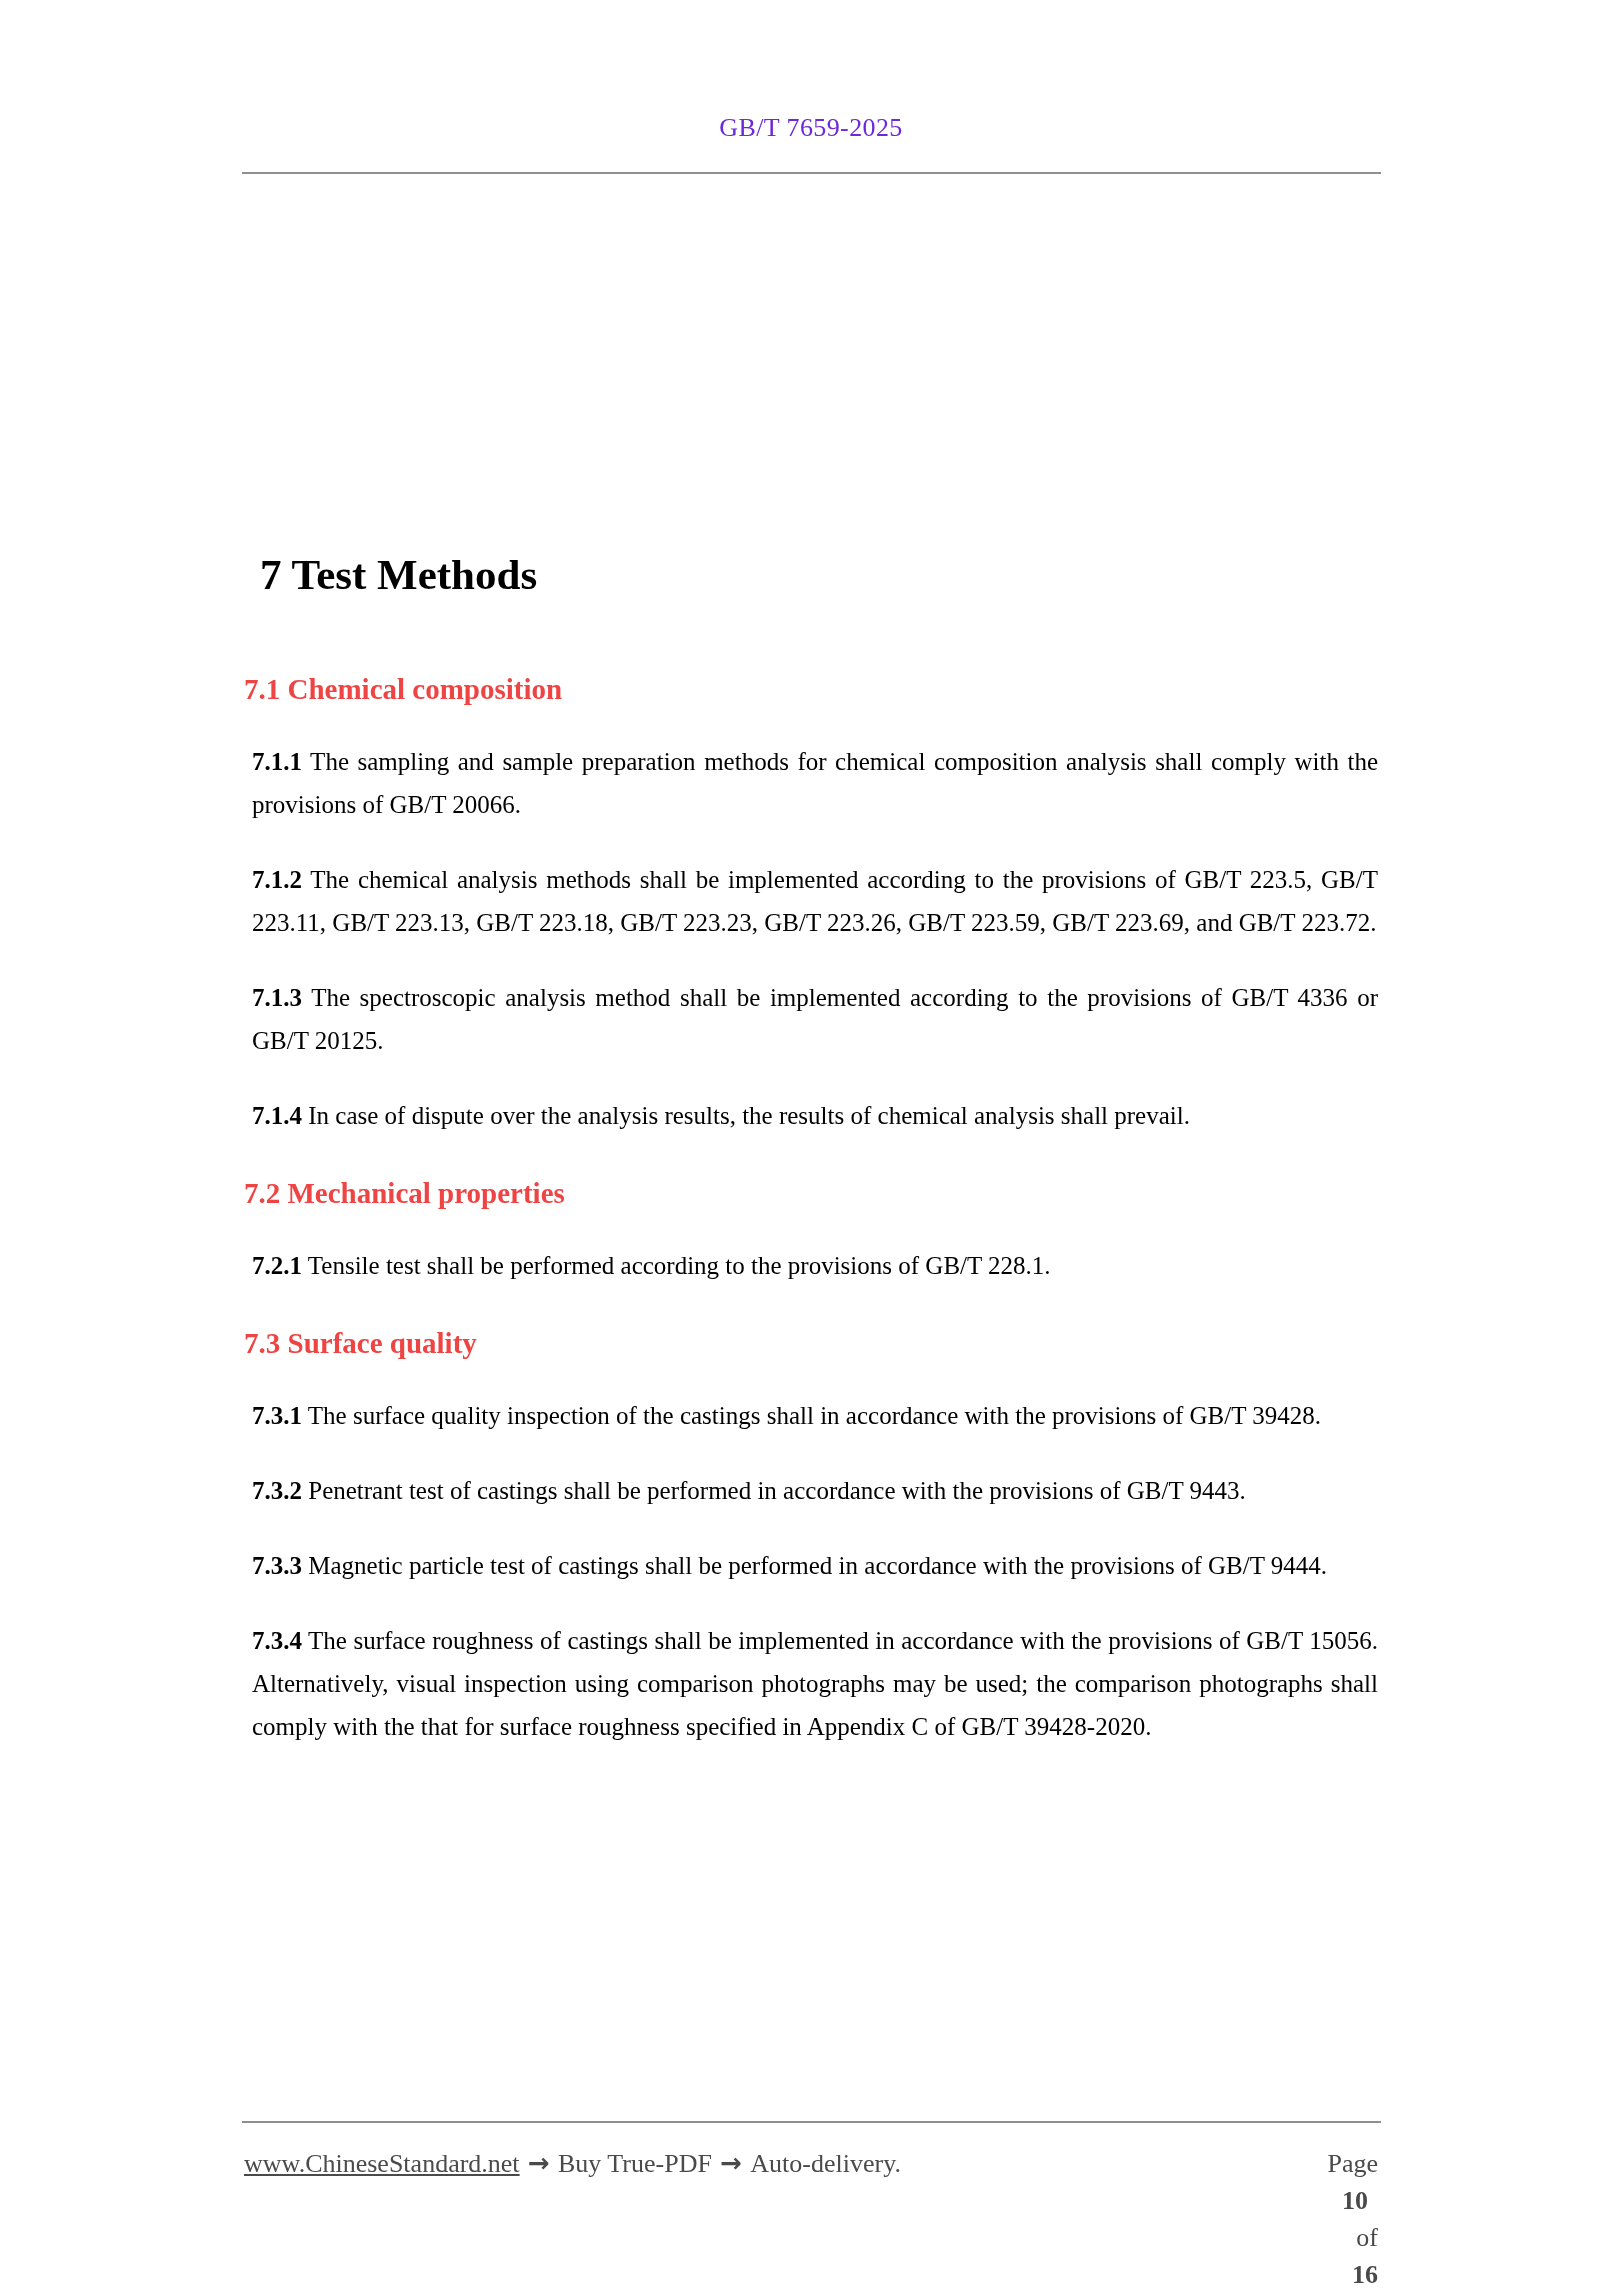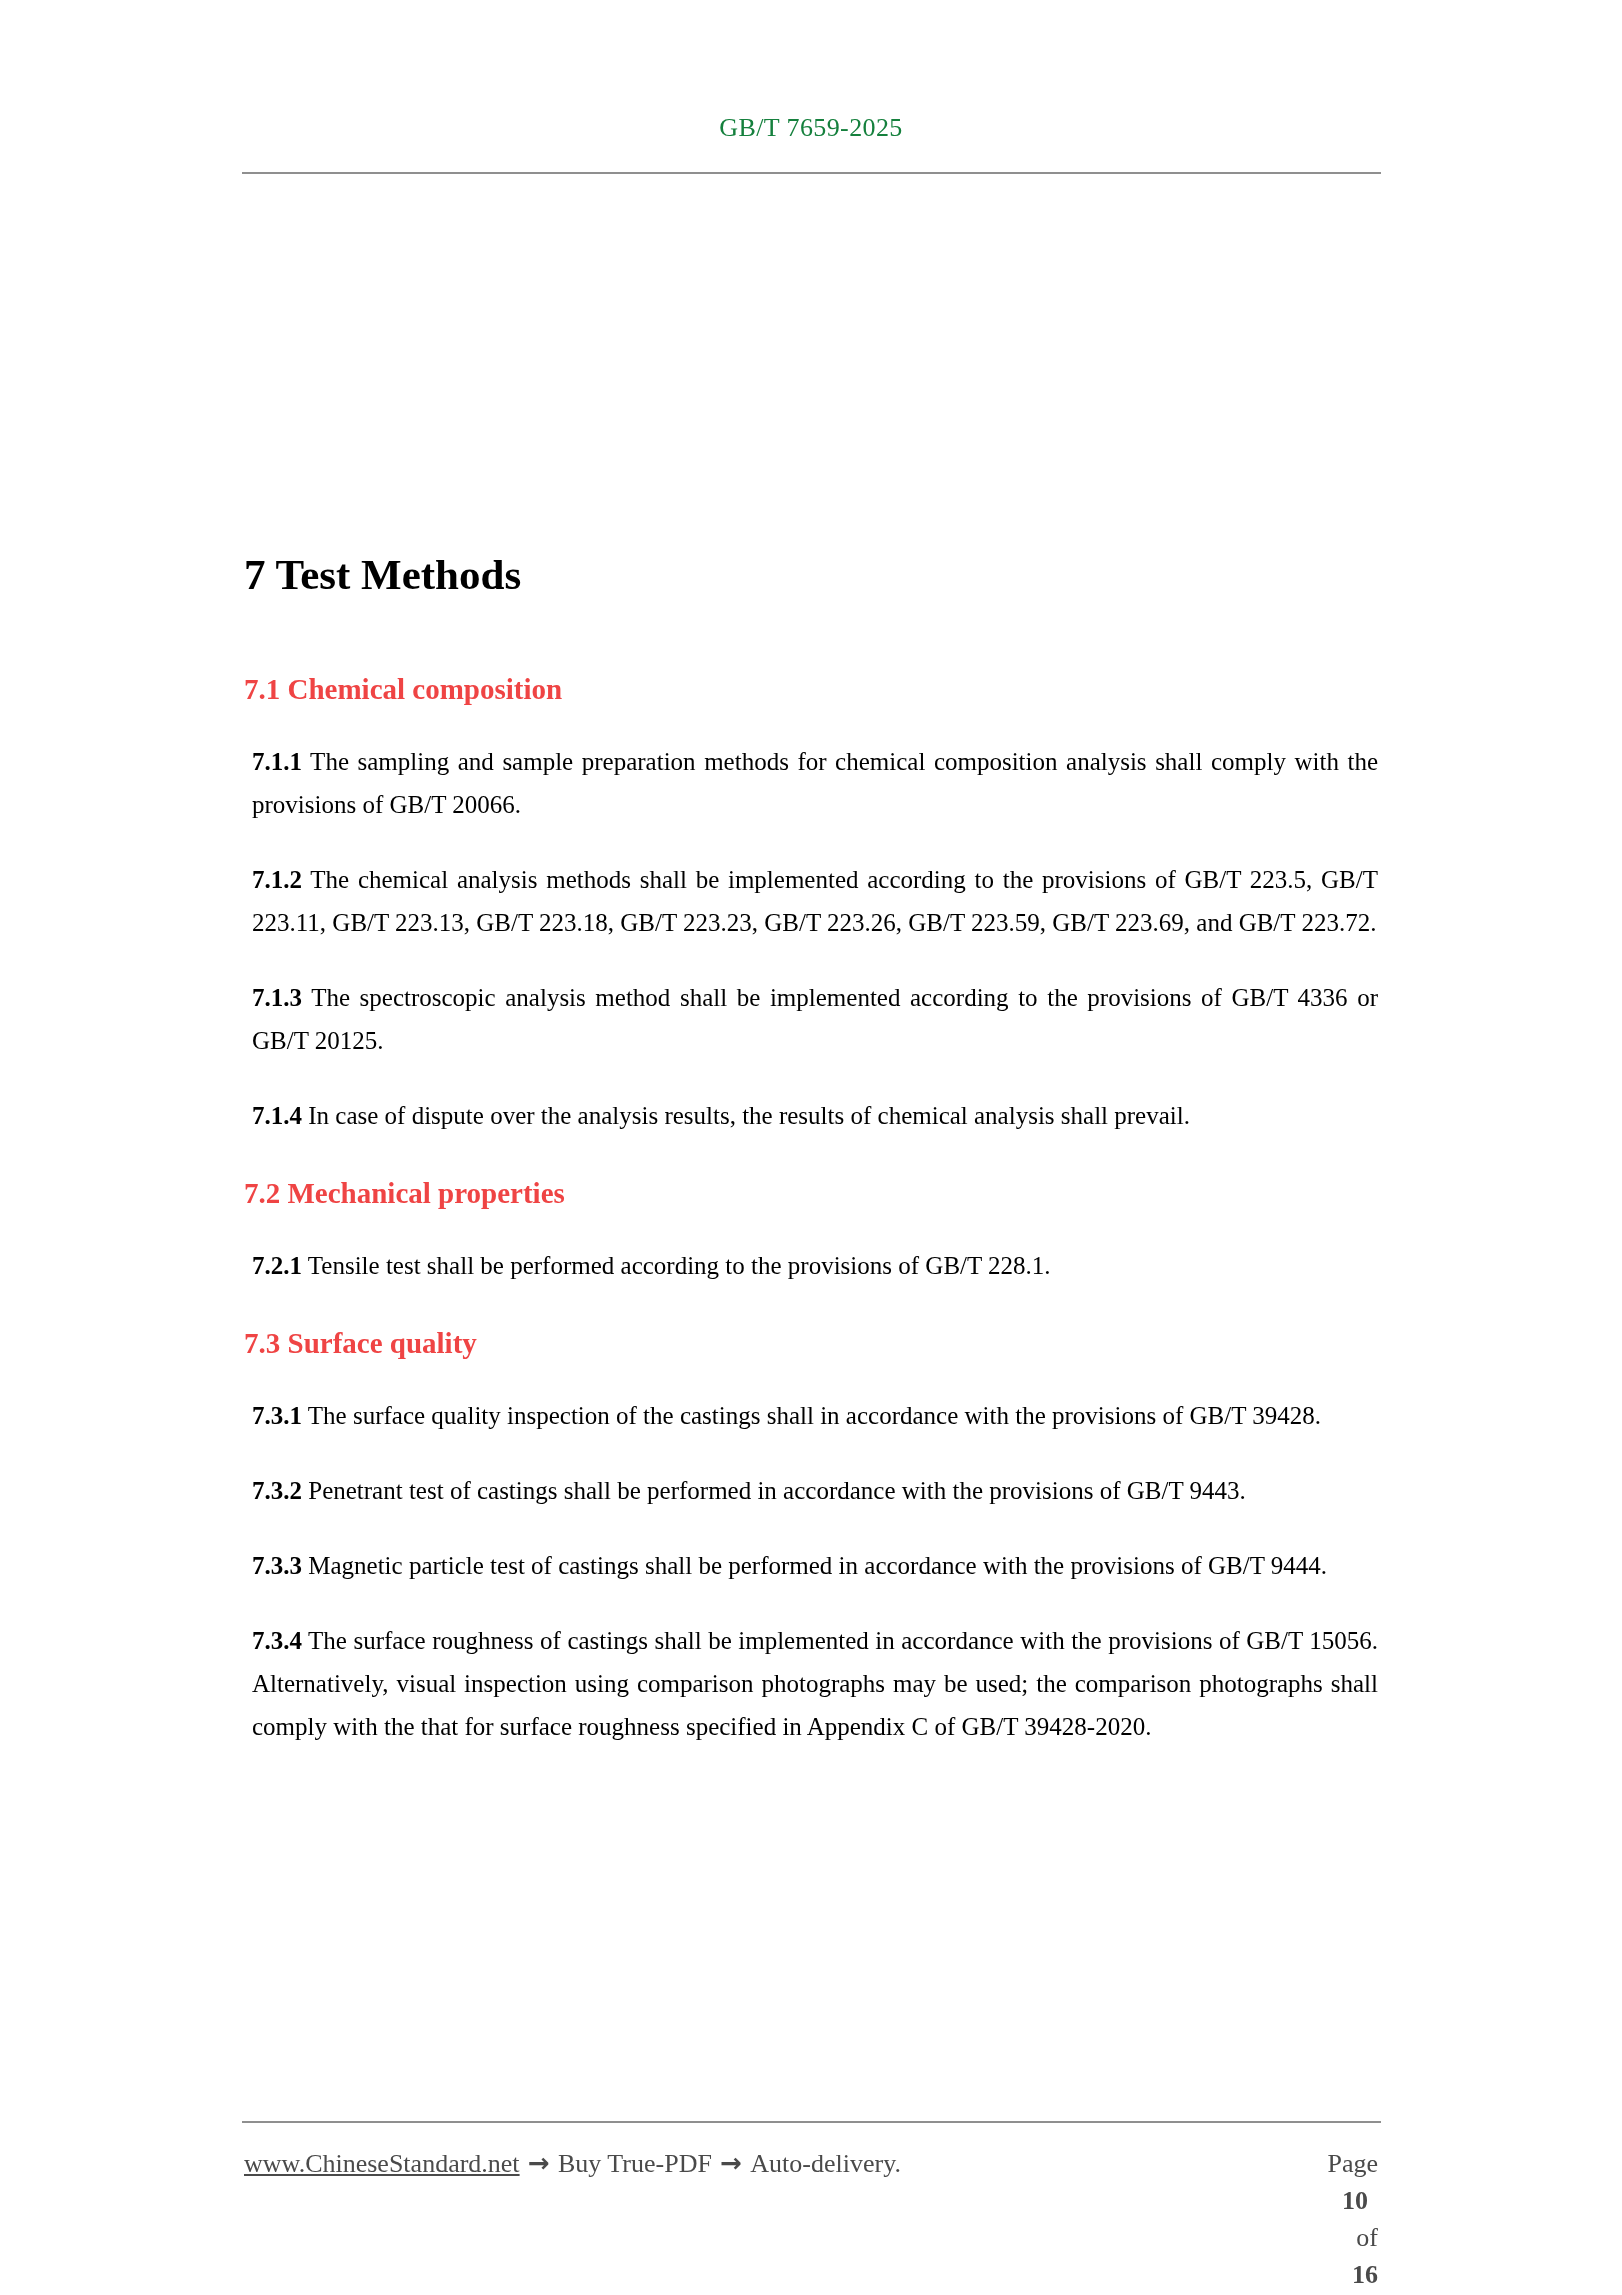--- a/index.html
+++ b/index.html
@@ -25,7 +25,7 @@
     text-align: center;
     font-size: 26px;
     line-height: 33px;
-    color: #15803d;
+    color: #6d28d9;
     letter-spacing: 0.4px;
   }
   .header-rule {

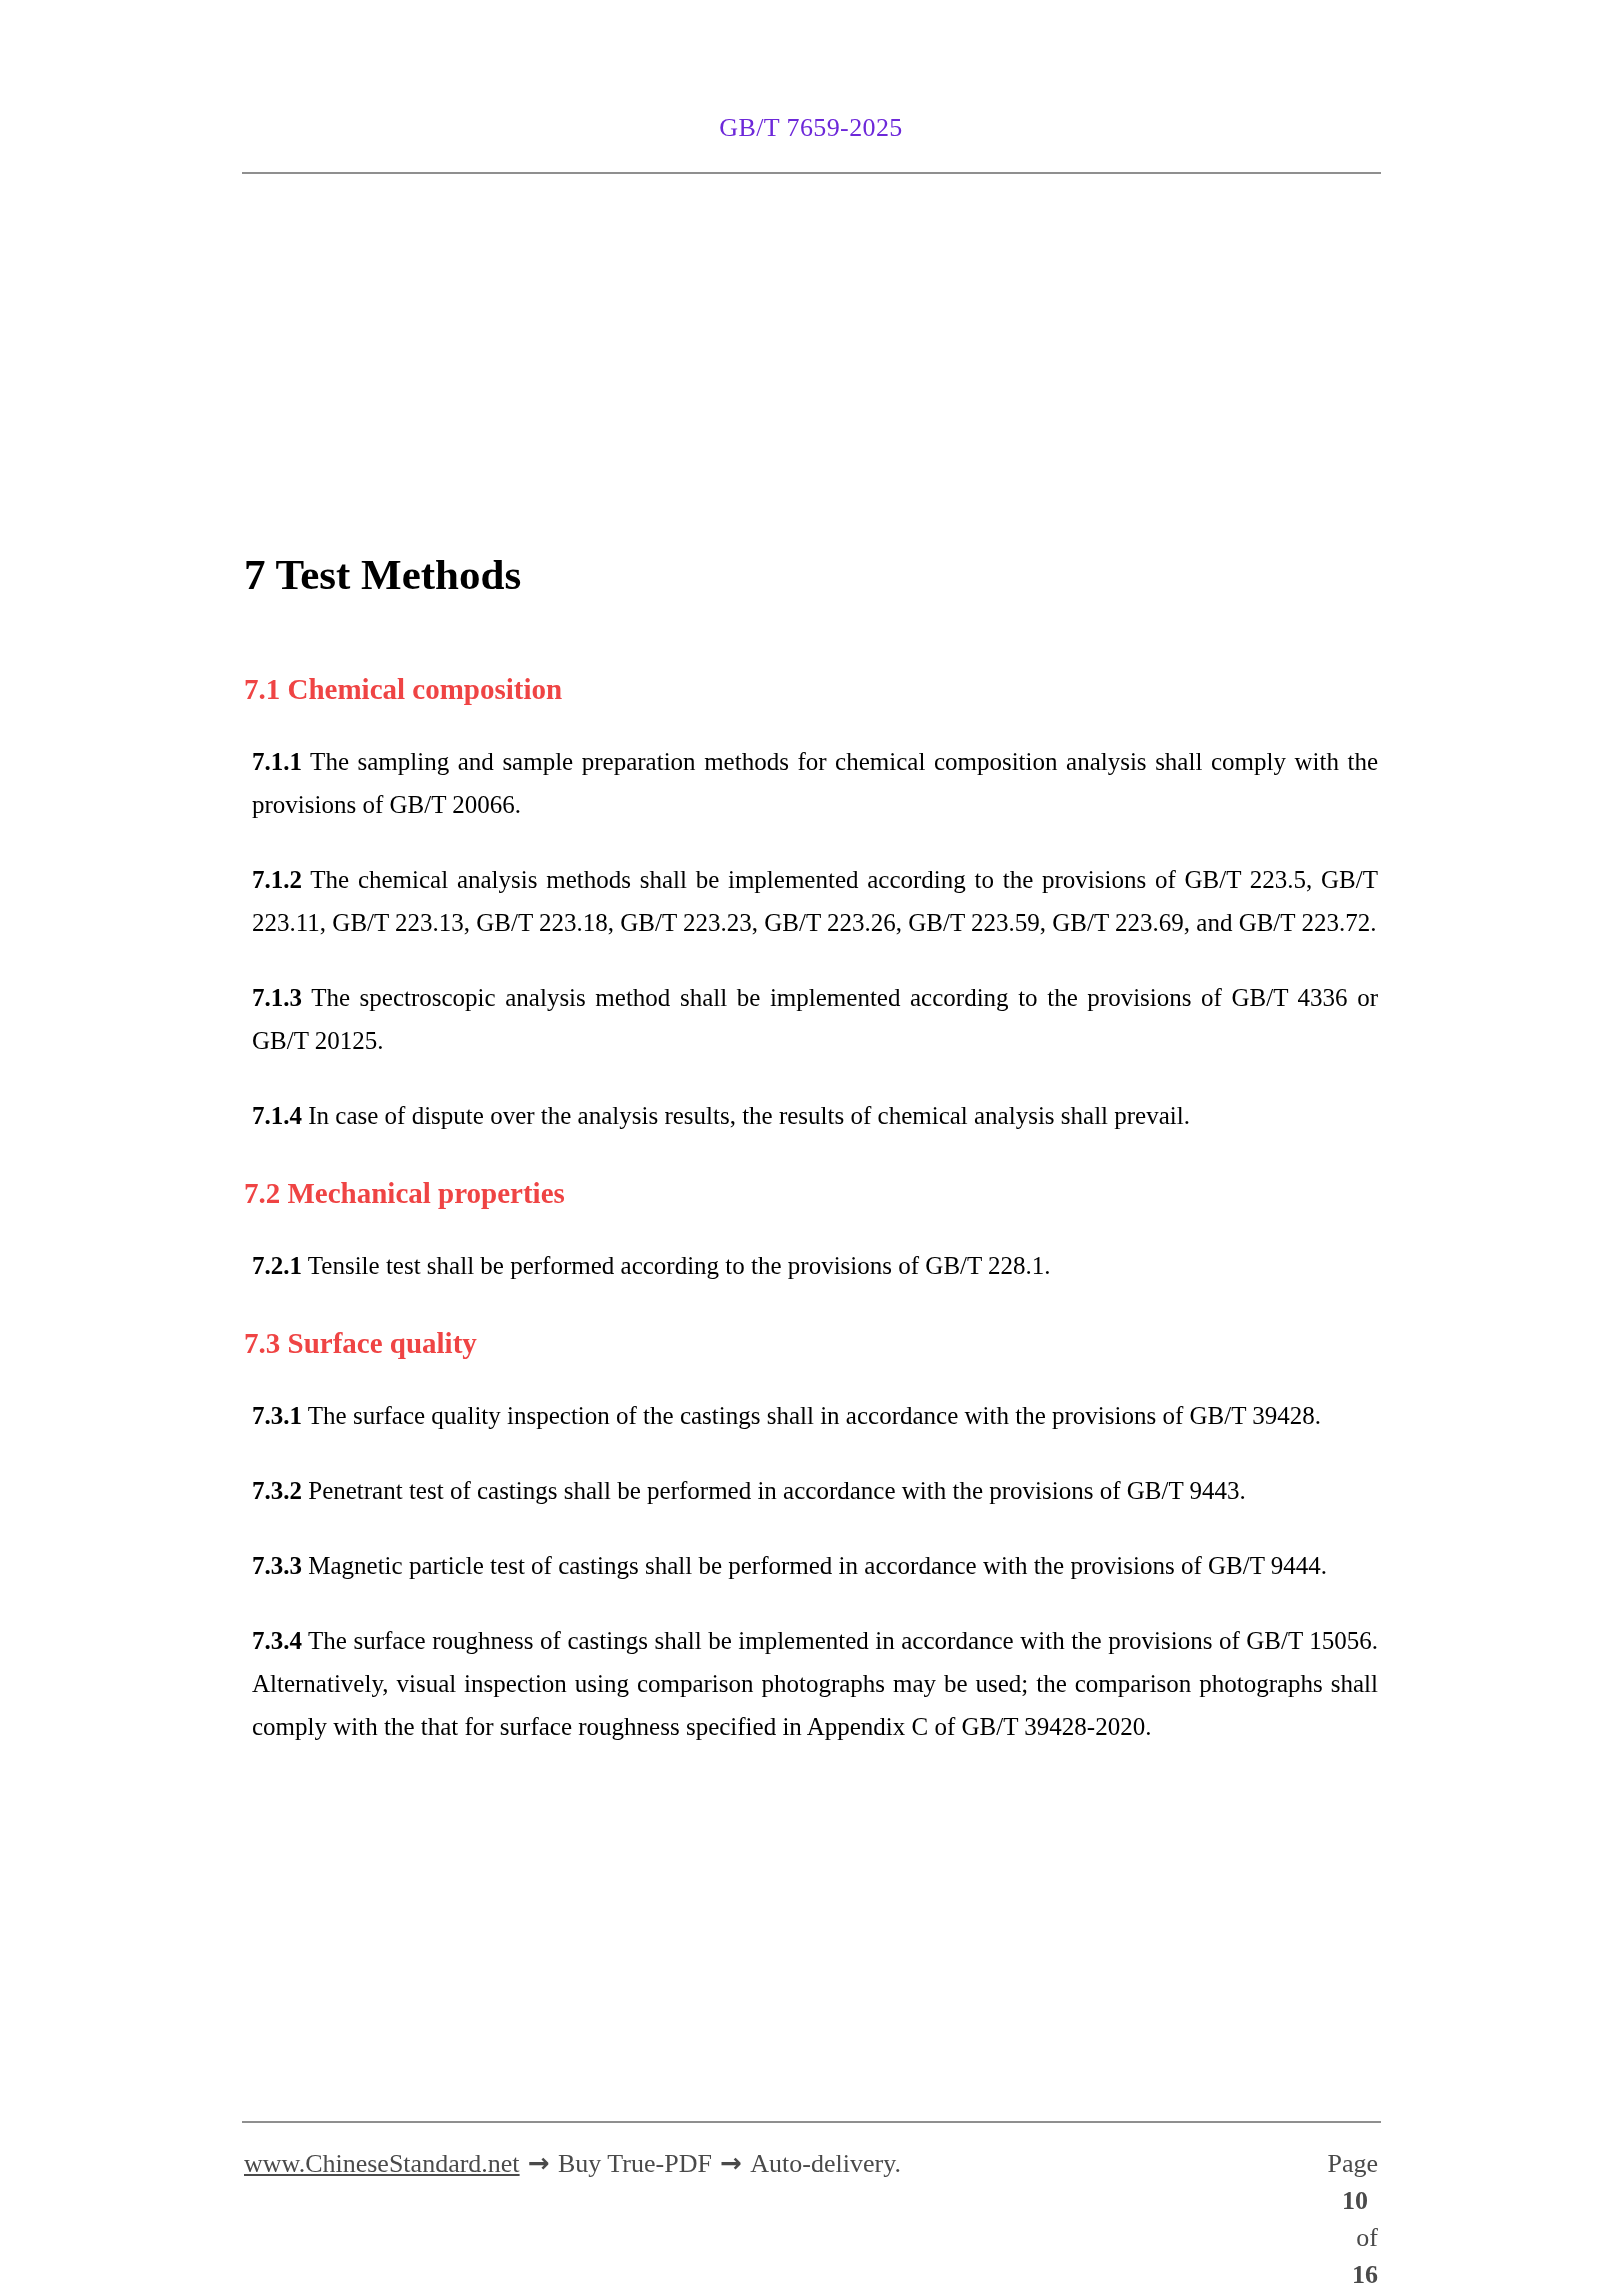--- a/index.html
+++ b/index.html
@@ -44,7 +44,7 @@
     width: 1134px;
   }
   .h1-title {
-    margin: 550px 0 0 0;
+    margin: 550px 0 0 16px;
     font-size: 43px;
     line-height: 50px;
     font-weight: bold;

